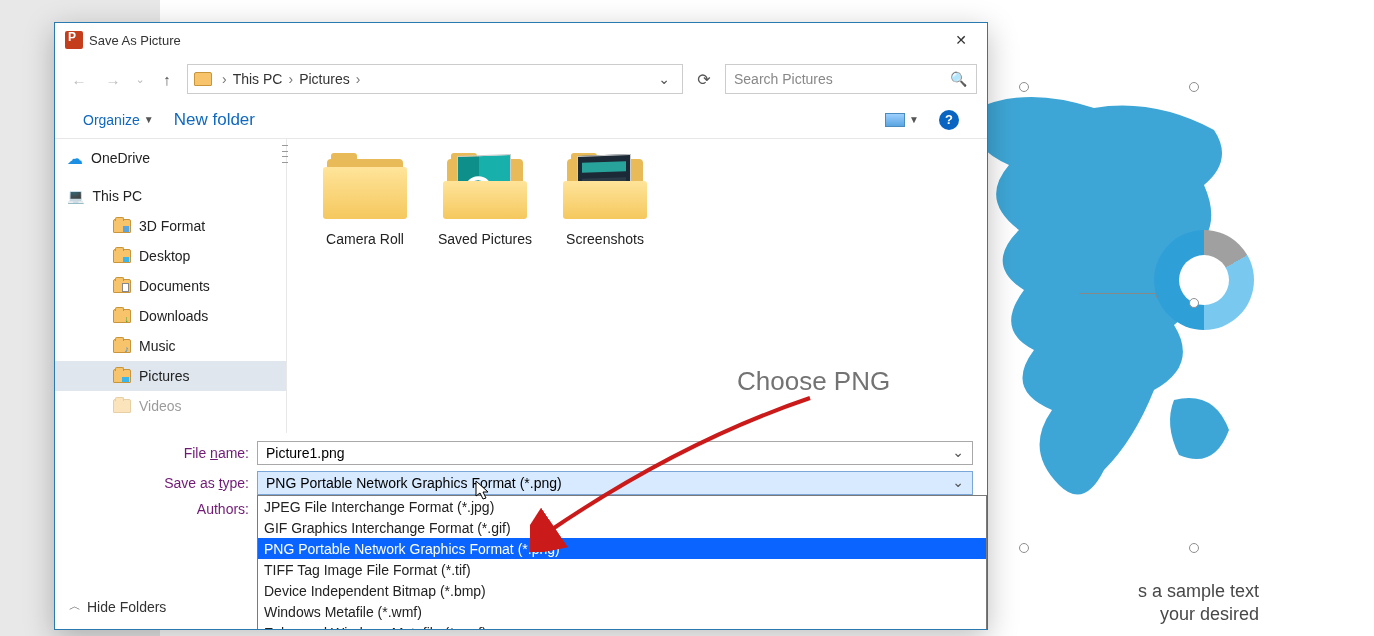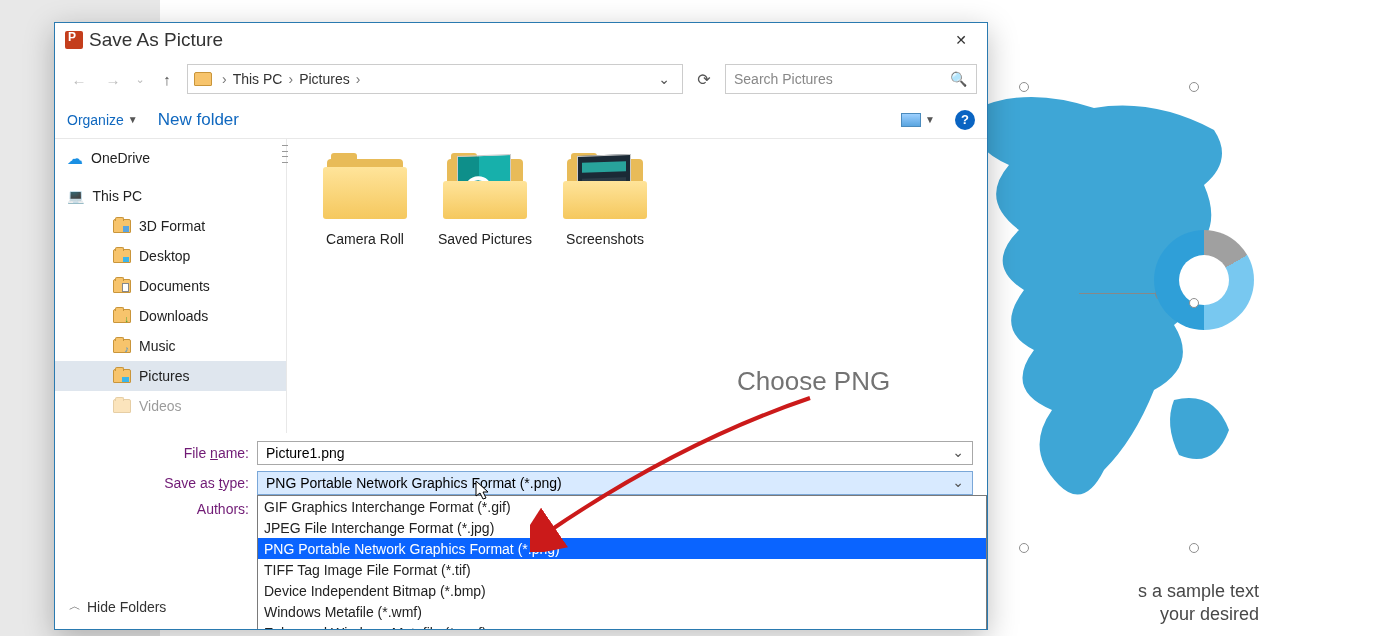--- a/index.html
+++ b/index.html
@@ -21,7 +21,7 @@
 .titlebar { height: 34px; display:flex; align-items:center; padding: 0 6px; }
 .titlebar .app-icon { width:18px; height:18px; margin: 0 6px 0 4px; background:#c43e1c; position:relative; border-radius:2px; }
 .titlebar .app-icon::after { content:"P"; position:absolute; left:3px; top:-1px; color:#fff; font-size:12px; font-weight:bold; }
-.titlebar .title-text { font-size: 19px; color:#333; flex:1; }
+.titlebar .title-text { font-size: 13px; color:#333; flex:1; }
 .titlebar .close { width:40px; height:28px; text-align:center; font-size:14px; line-height:28px; color:#333; cursor:pointer; }
 
 .navbar { height:44px; display:flex; align-items:center; padding: 0 10px; gap:6px; }

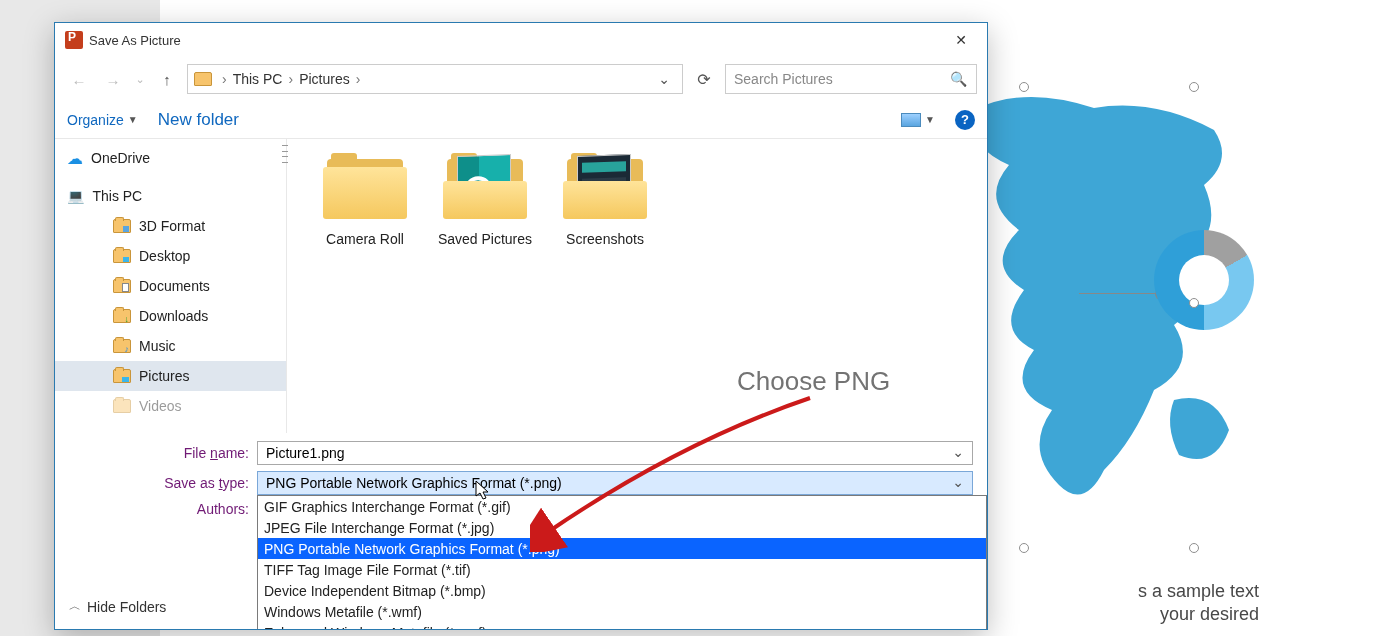--- a/index.html
+++ b/index.html
@@ -37,7 +37,7 @@
 .search { width:252px; height:30px; border:1px solid #ccc; padding:0 8px; font-size:14px; color:#888; position:relative; display:flex; align-items:center; }
 .search .mag { position:absolute; right:8px; color:#555; }
 
-.toolbar { height:38px; display:flex; align-items:center; padding: 0 12px; gap:20px; border-bottom:1px solid #e8e8e8; }
+.toolbar { height:38px; display:flex; align-items:center; padding: 0 28px; gap:20px; border-bottom:1px solid #e8e8e8; }
 .toolbar .org { color:#1068bf; font-size:14px; display:flex; align-items:center; gap:4px; }
 .toolbar .org .caret { color:#555; font-size:10px; }
 .toolbar .newfolder { color:#1068bf; font-size:17px; }

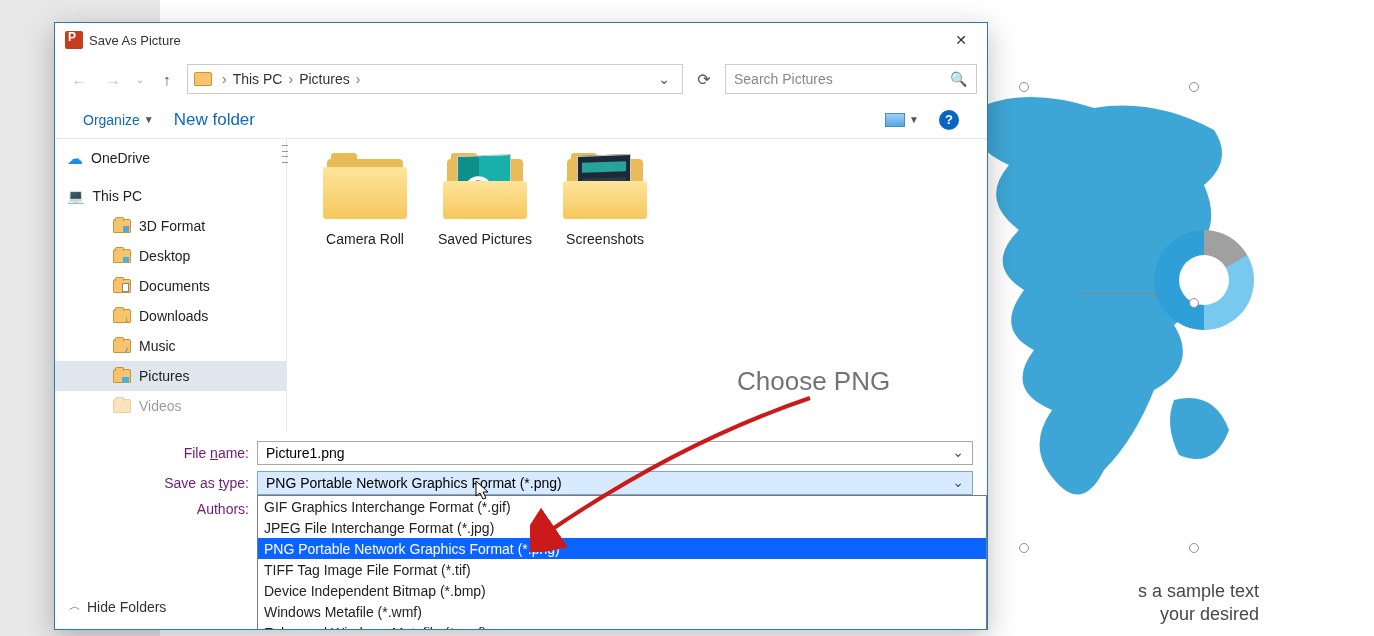--- a/index.html
+++ b/index.html
@@ -265,8 +265,8 @@
     </div>
 
     <div class="dropdown" id="type-dropdown">
+        <div class="opt">JPEG File Interchange Format (*.jpg)</div>
         <div class="opt">GIF Graphics Interchange Format (*.gif)</div>
-        <div class="opt">JPEG File Interchange Format (*.jpg)</div>
         <div class="opt highlight">PNG Portable Network Graphics Format (*.png)</div>
         <div class="opt">TIFF Tag Image File Format (*.tif)</div>
         <div class="opt">Device Independent Bitmap (*.bmp)</div>

